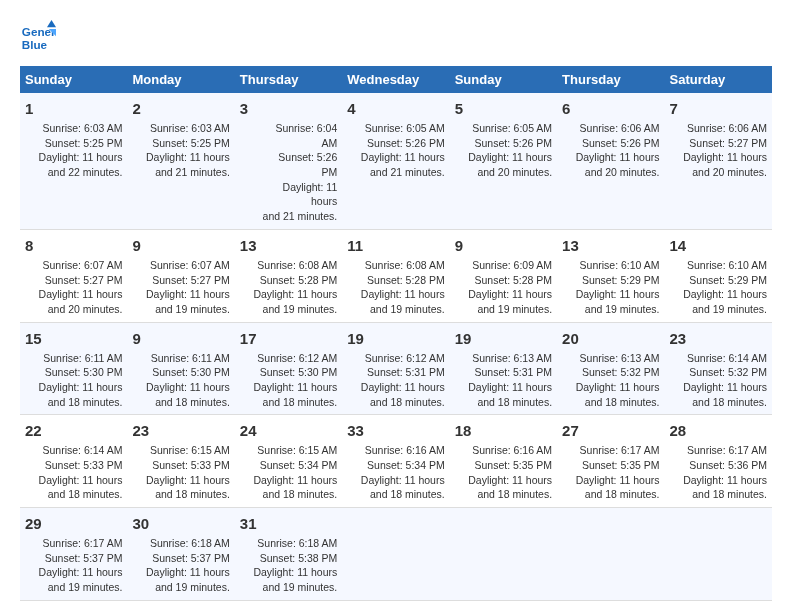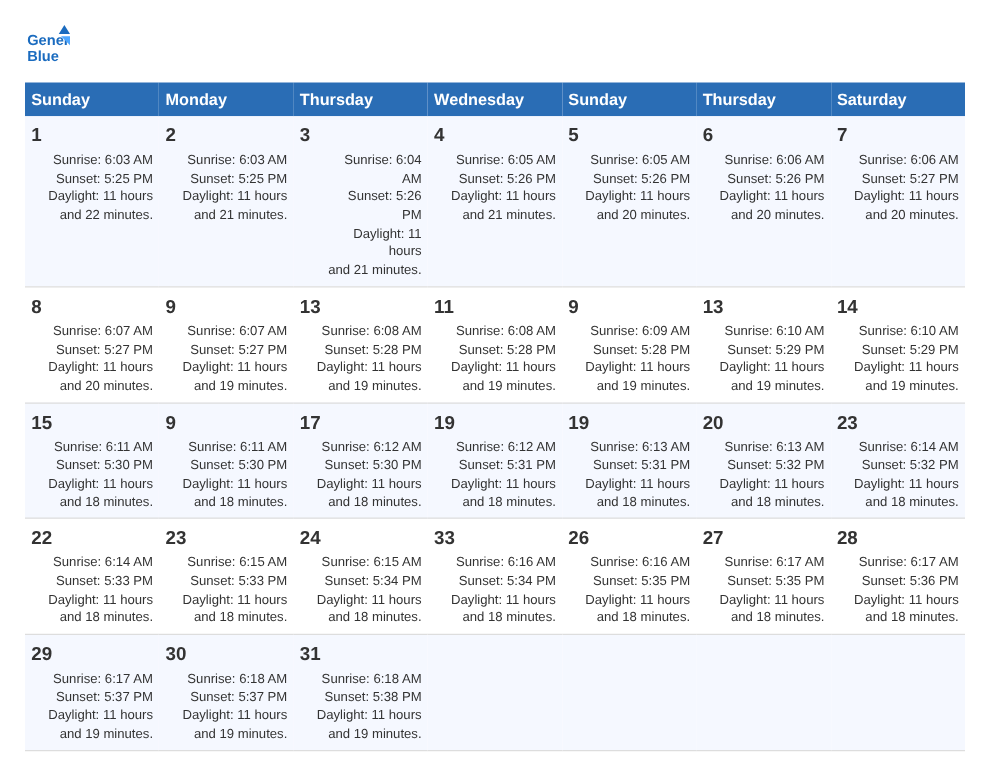--- a/index.html
+++ b/index.html
@@ -302,7 +302,7 @@
 and 18 minutes.</div>
         </td>
         <td>
-          <span class="day-num">26</span>
+          <span class="day-num">18</span>
           <div class="day-info" style="white-space: pre-line;">Sunrise: 6:16 AM
 Sunset: 5:35 PM
 Daylight: 11 hours

